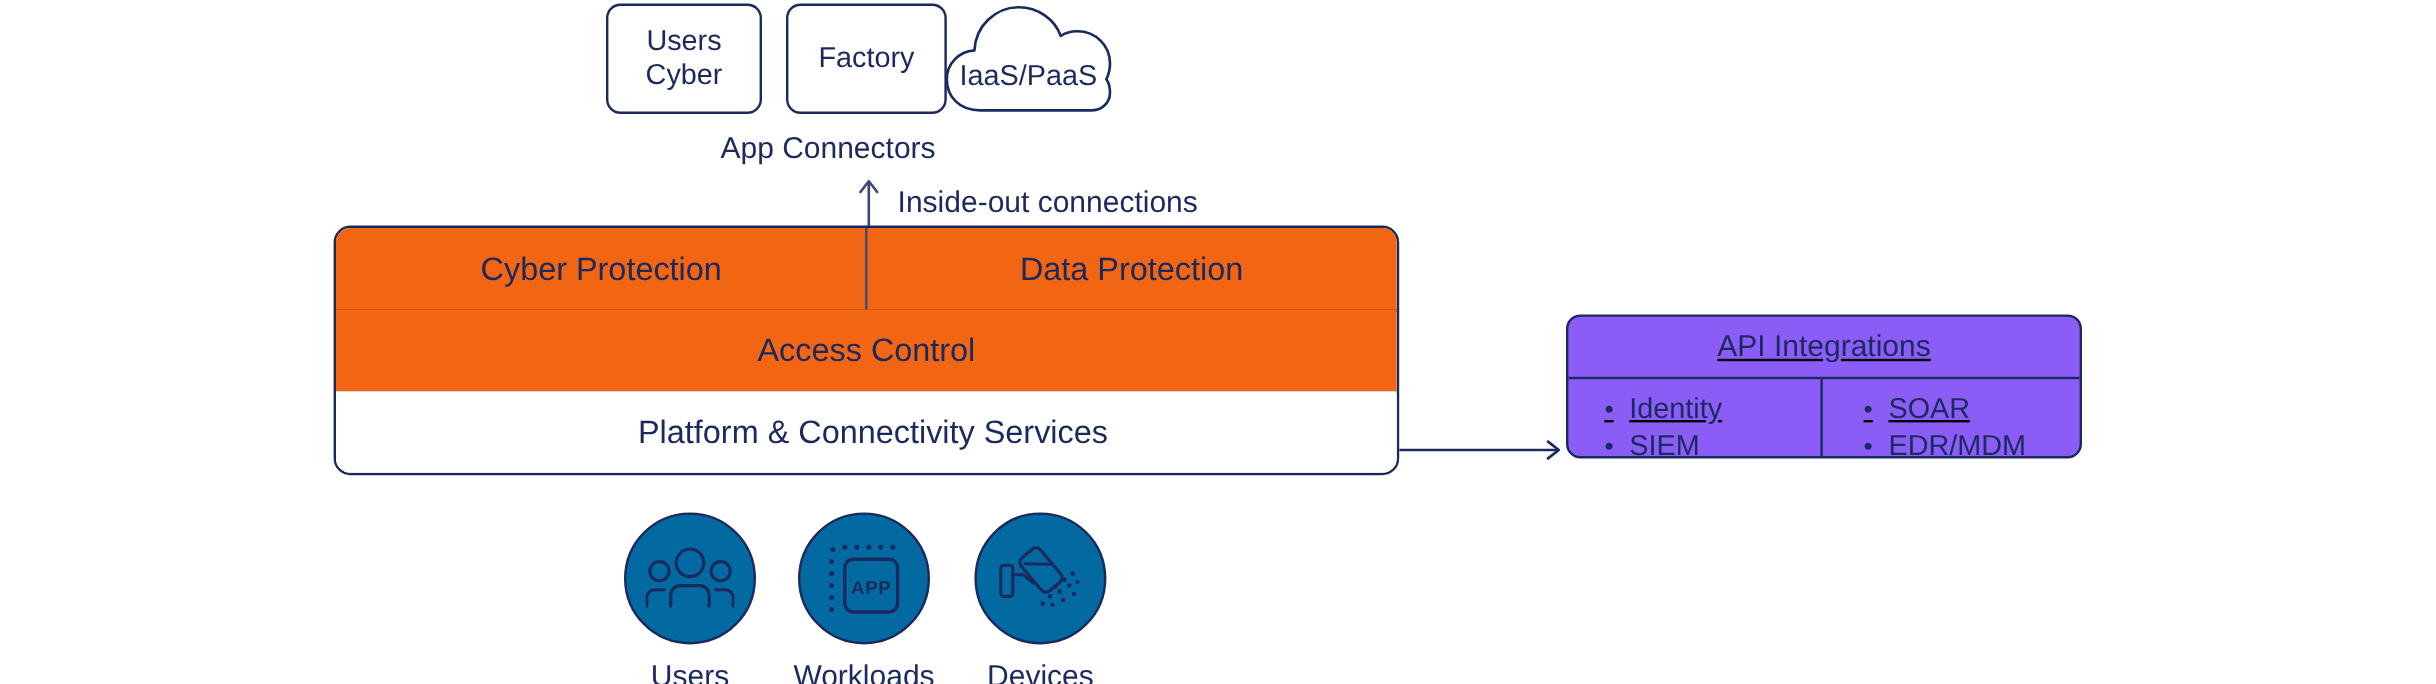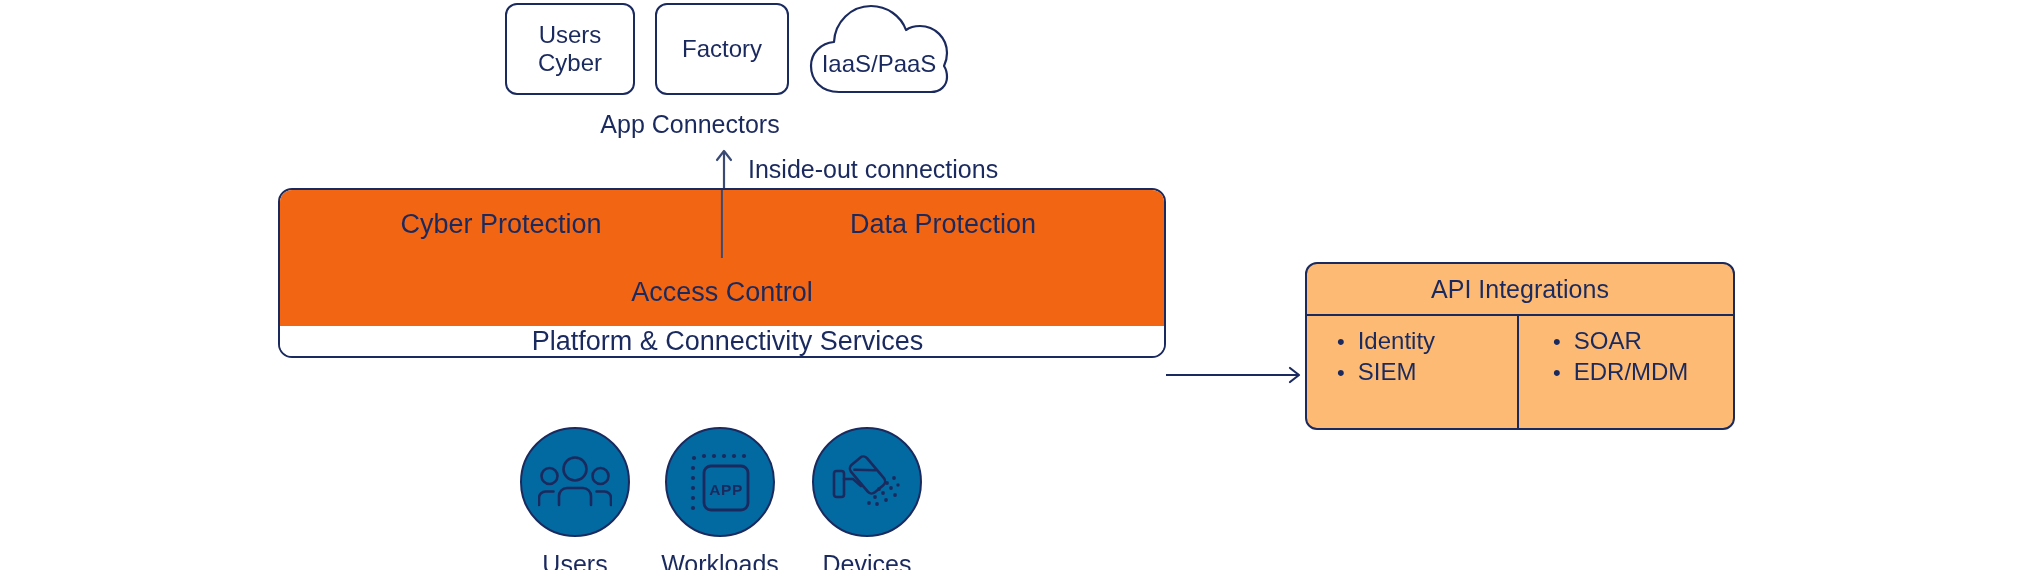--- a/index.html
+++ b/index.html
@@ -207,7 +207,7 @@
     <div class="conn-label">Factory</div>
   </div>
 
-  <div class="abs cloud-wrap" style="left:808px; top:0px; width:142px; height:96px;">
+  <div class="abs cloud-wrap" style="left:786px; top:0px; width:142px; height:96px;">
     <svg width="142" height="96" viewBox="0 0 142 96">
       <path d="M31 92
                C13 92 3 80 3 66

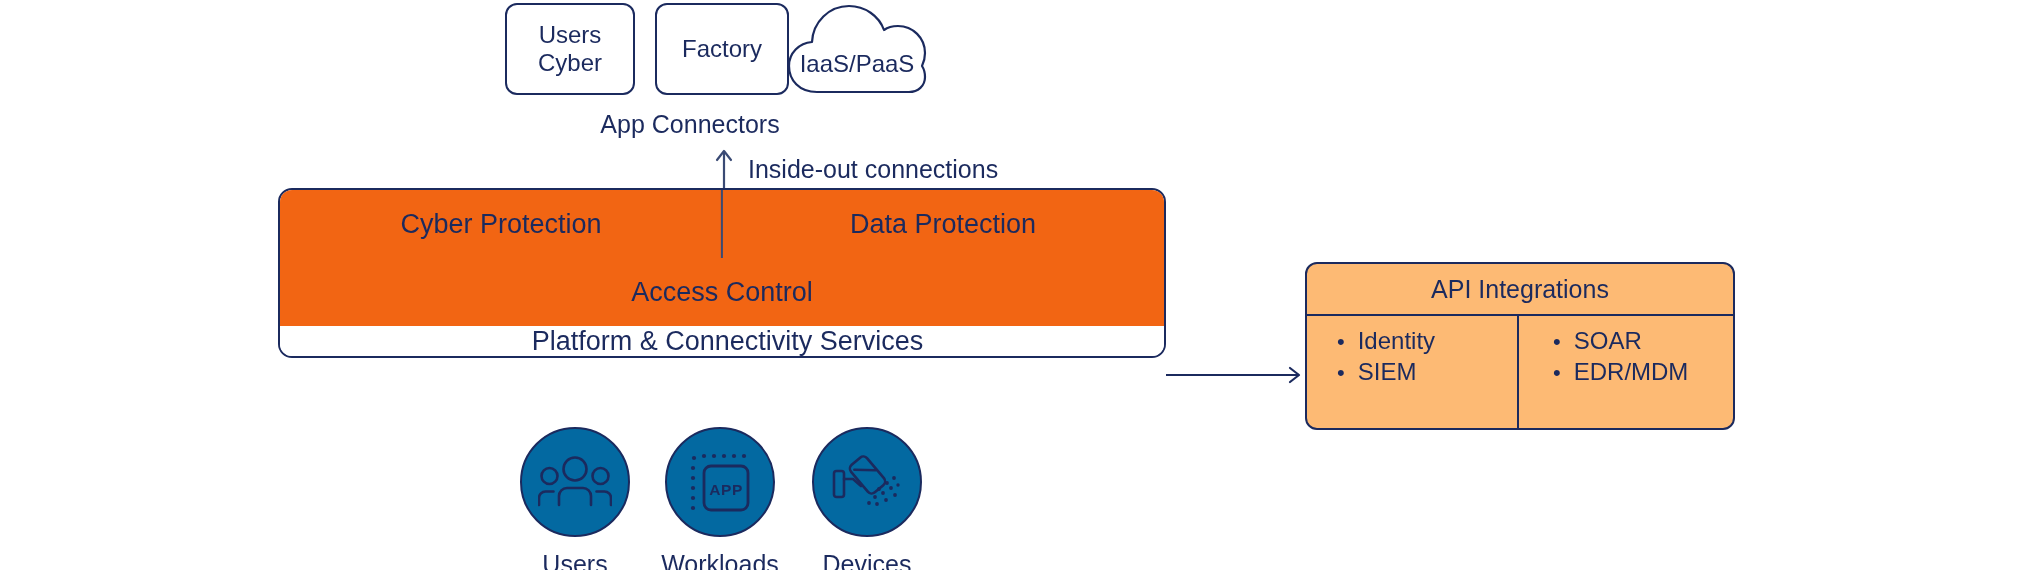--- a/index.html
+++ b/index.html
@@ -64,7 +64,7 @@
     left: 278px;
     top: 188px;
     width: 888px;
-    height: 170px;
+    height: 208px;
     border: 2.2px solid #1b2a5e;
     border-radius: 14px;
     box-sizing: border-box;

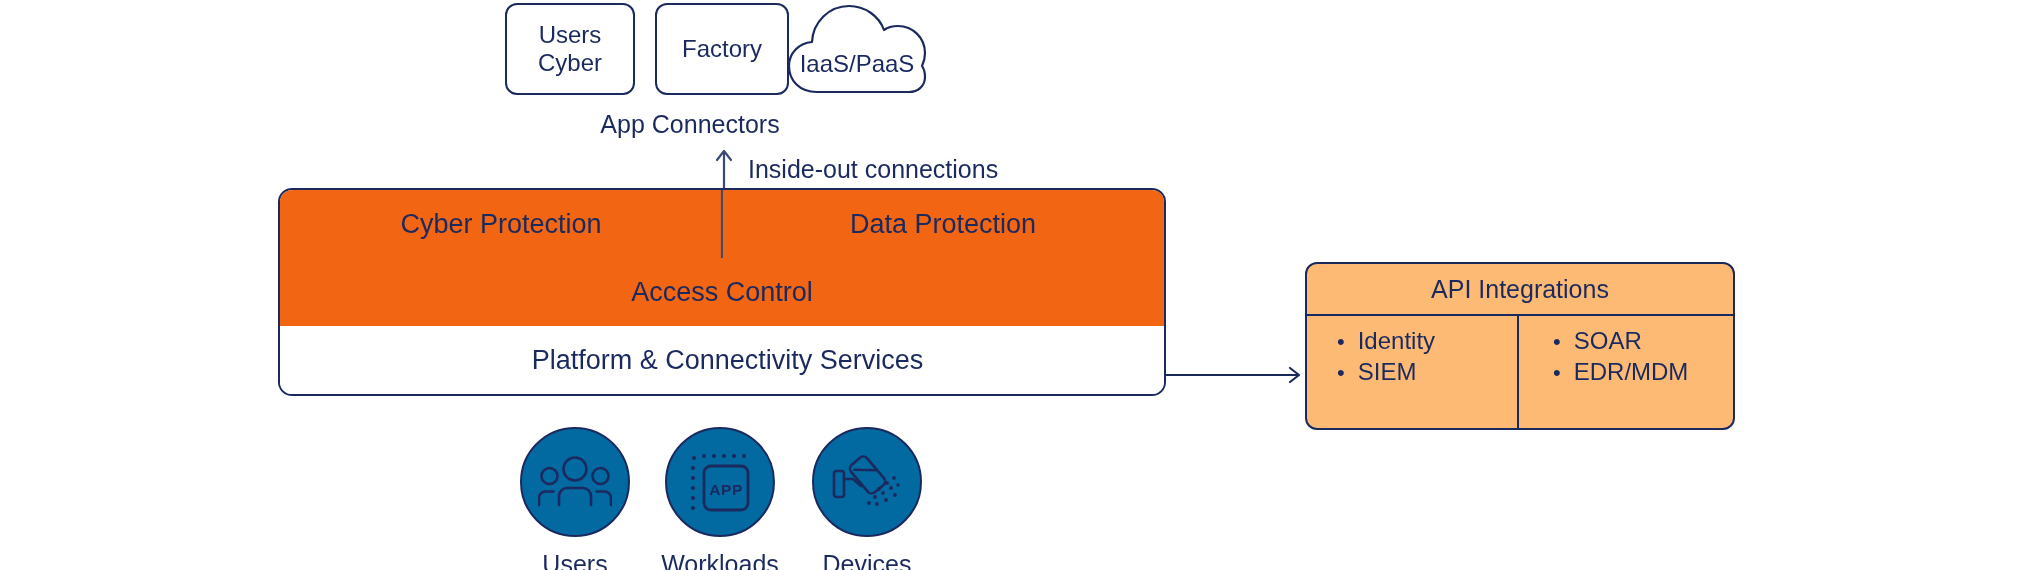--- a/index.html
+++ b/index.html
@@ -128,12 +128,13 @@
     left: 1305px;
     top: 262px;
     width: 430px;
-    height: 168px;
+    height: 120px;
     border: 2.2px solid #1b2a5e;
     border-radius: 12px;
     box-sizing: border-box;
-    background: #fdba74;
+    background: #8b5cf6;
     overflow: hidden;
+    text-decoration: underline;
   }
   #api-title {
     height: 52px;

